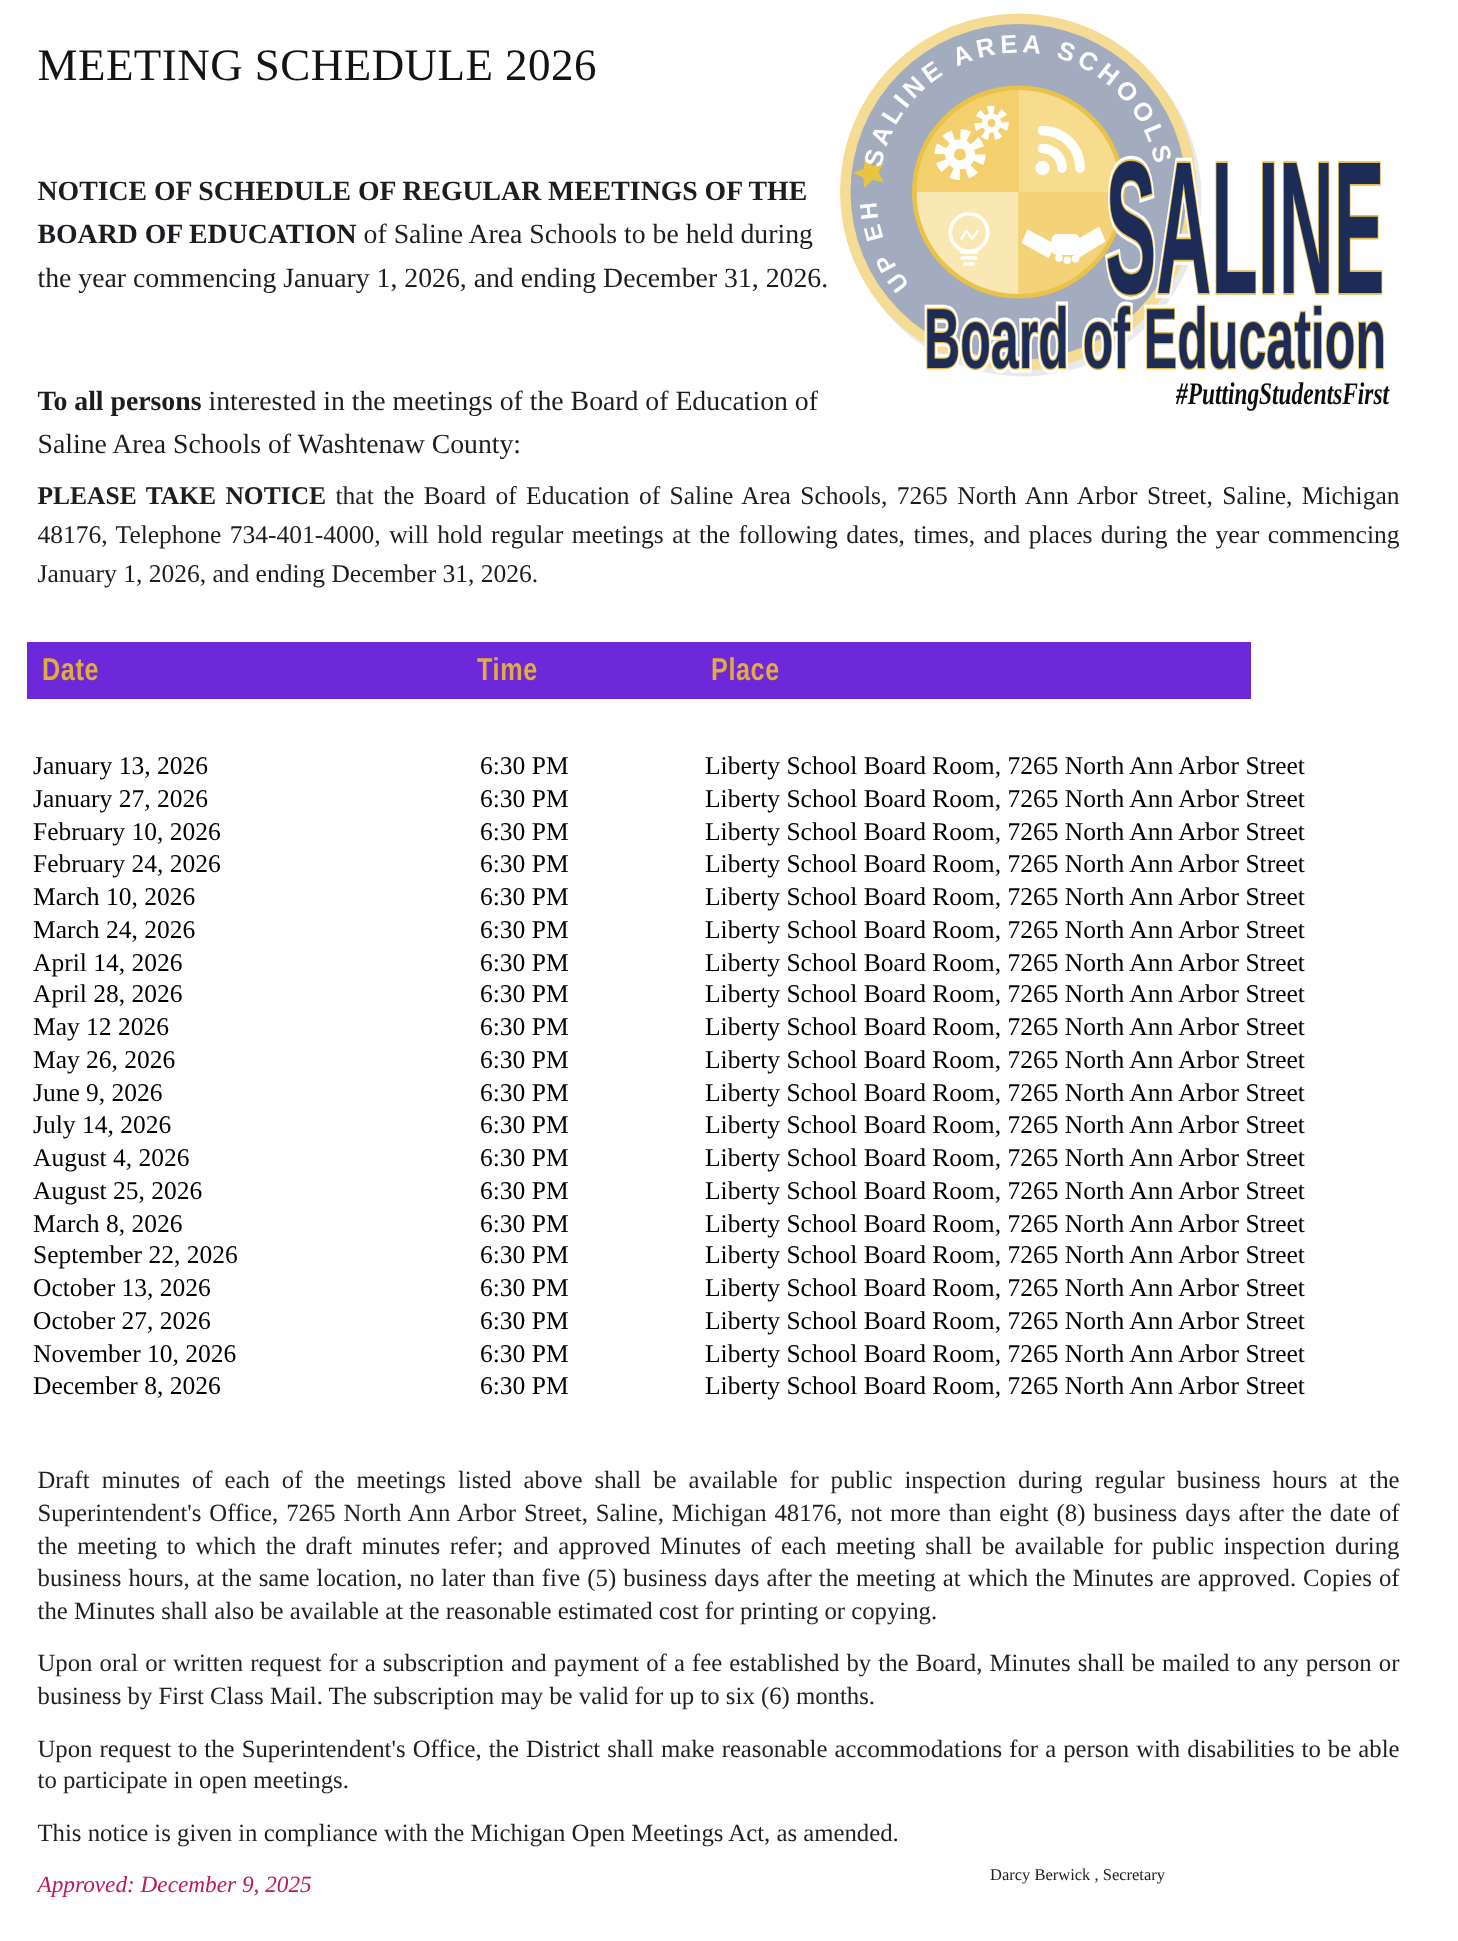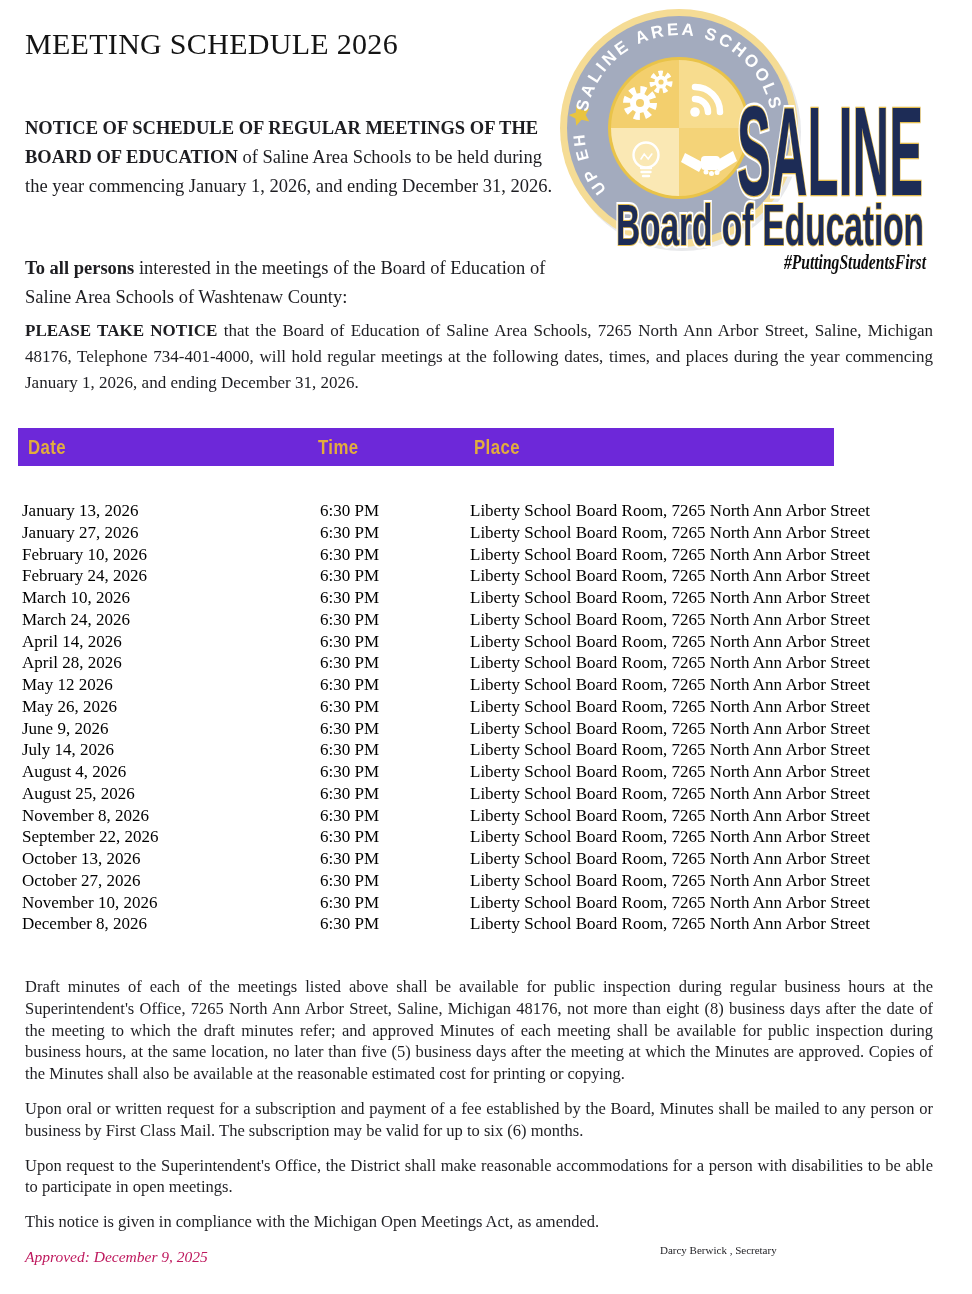--- a/index.html
+++ b/index.html
@@ -224,7 +224,7 @@
         <span class="c-place">Liberty School Board Room, 7265 North Ann Arbor Street</span>
       </div>
       <div class="row">
-        <span class="c-date">November 8, 2026</span>
+        <span class="c-date">March 8, 2026</span>
         <span class="c-time">6:30 PM</span>
         <span class="c-place">Liberty School Board Room, 7265 North Ann Arbor Street</span>
       </div>

